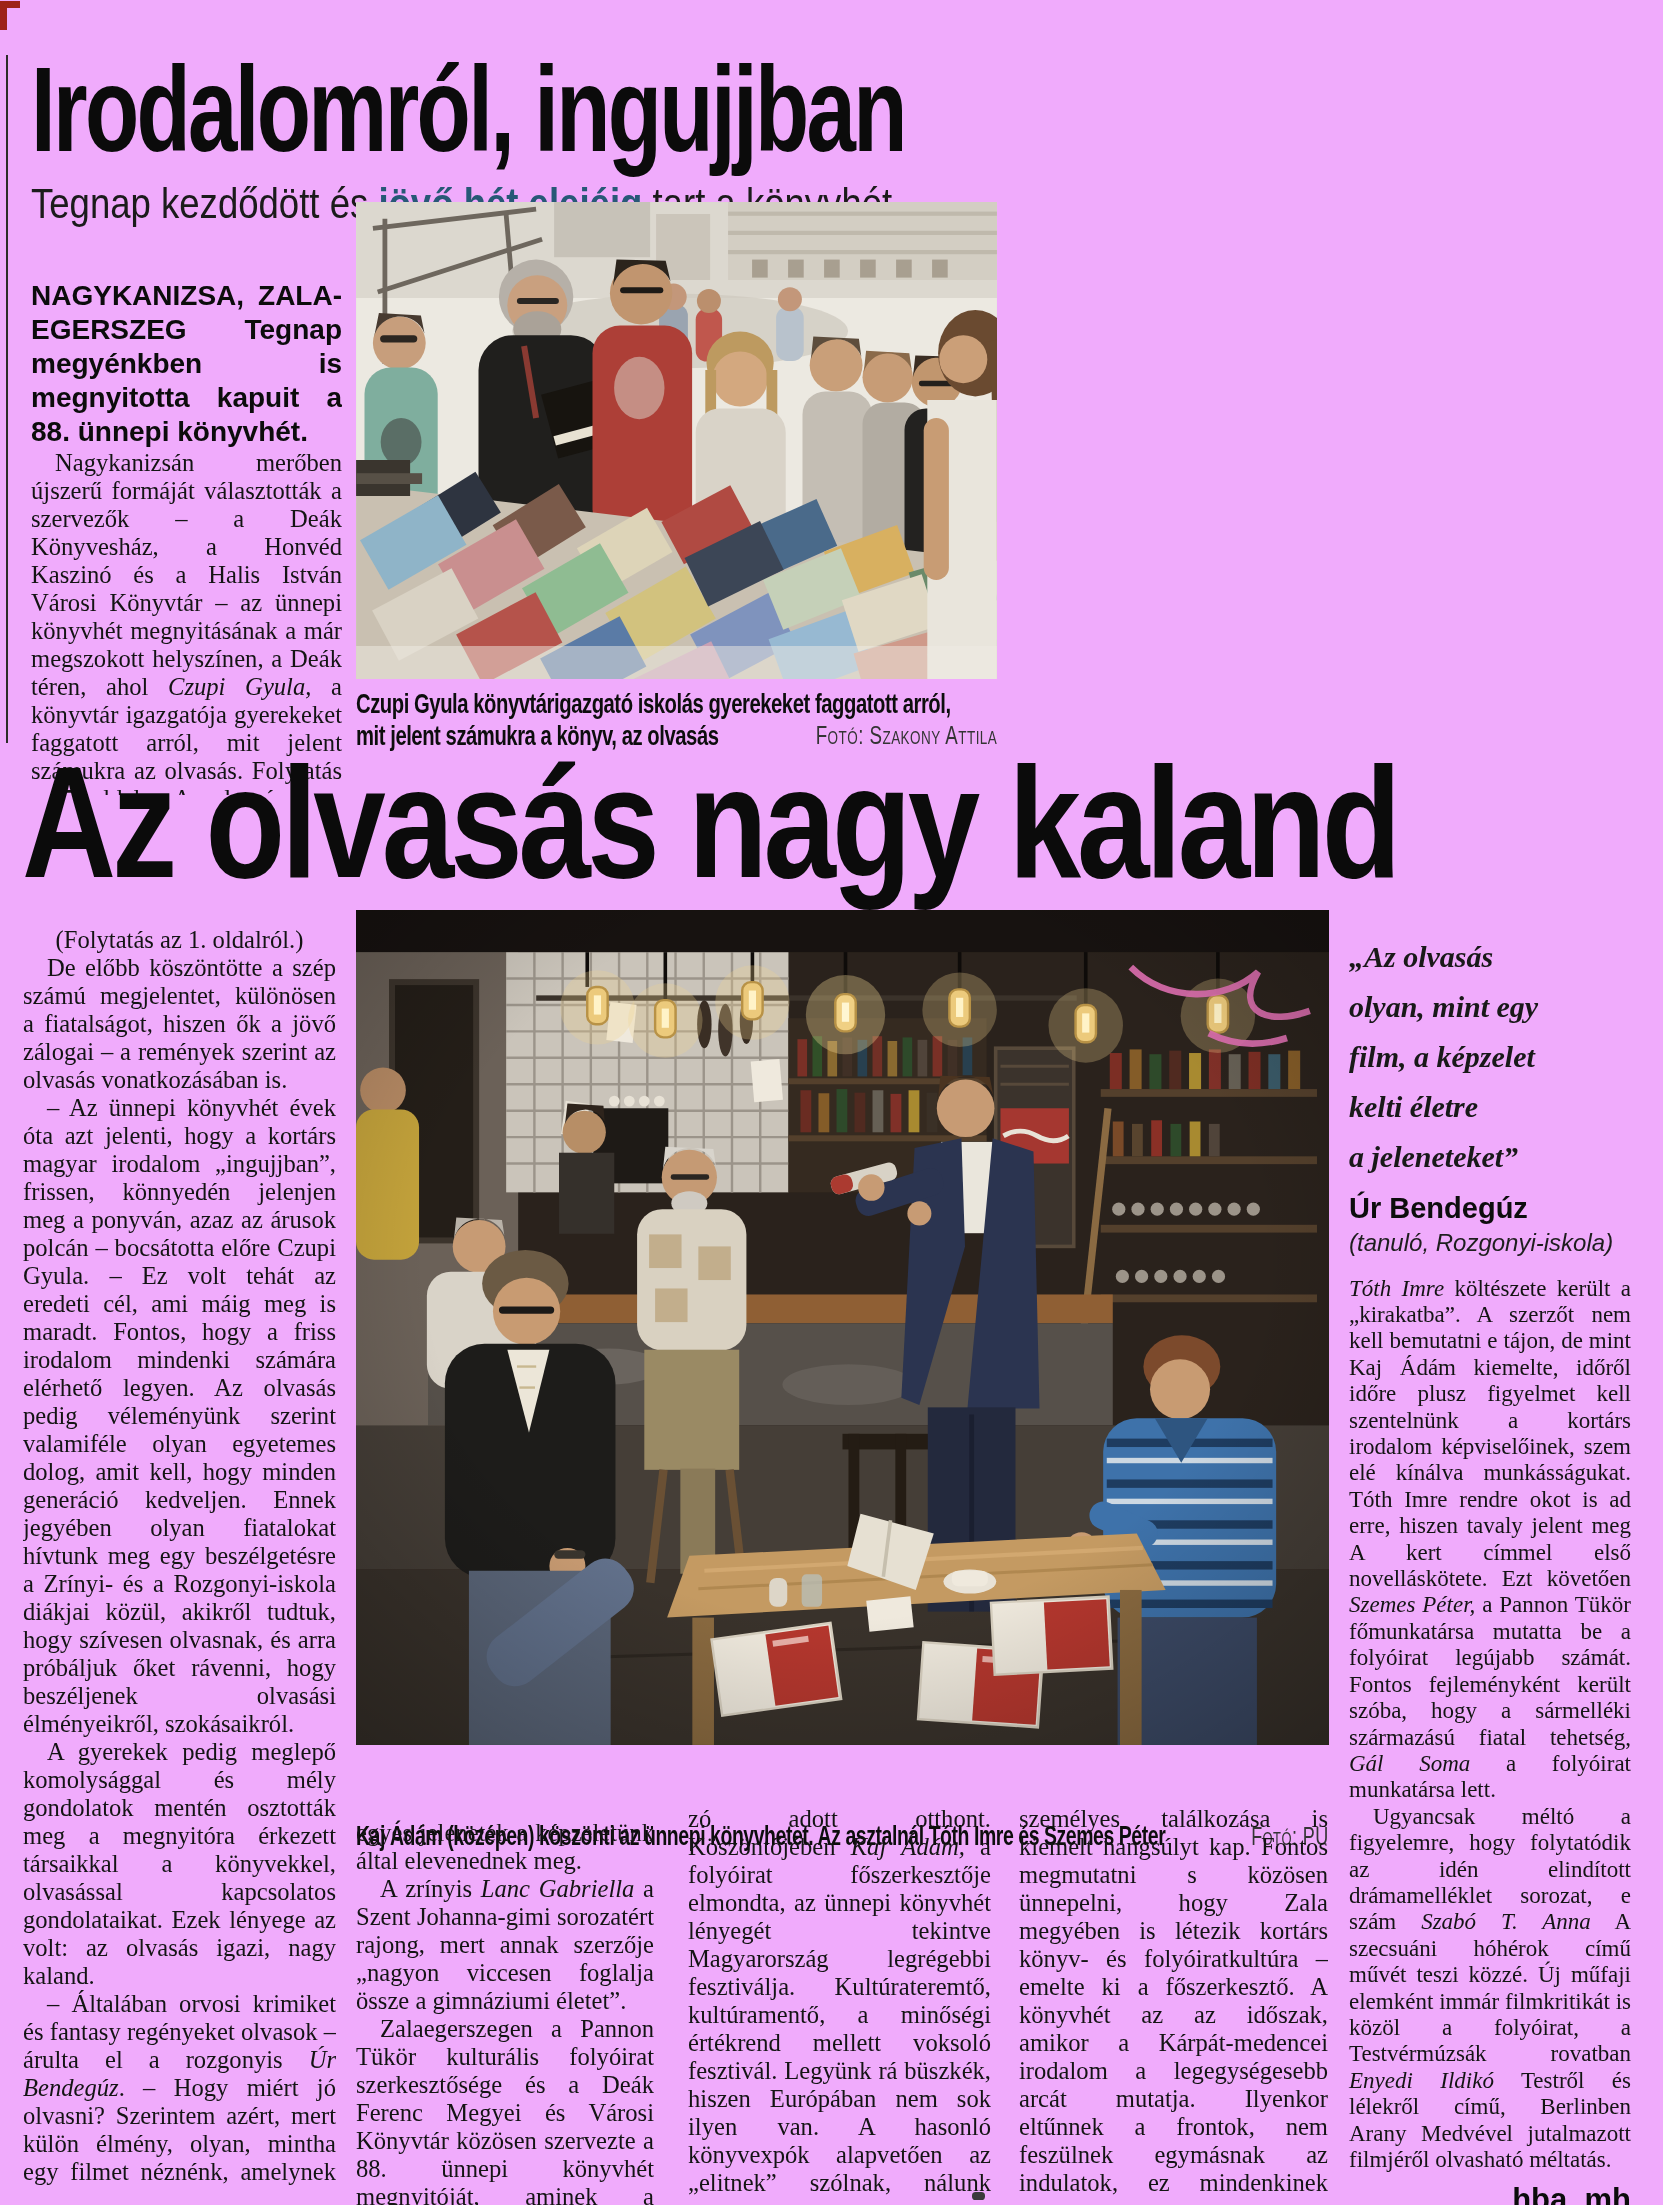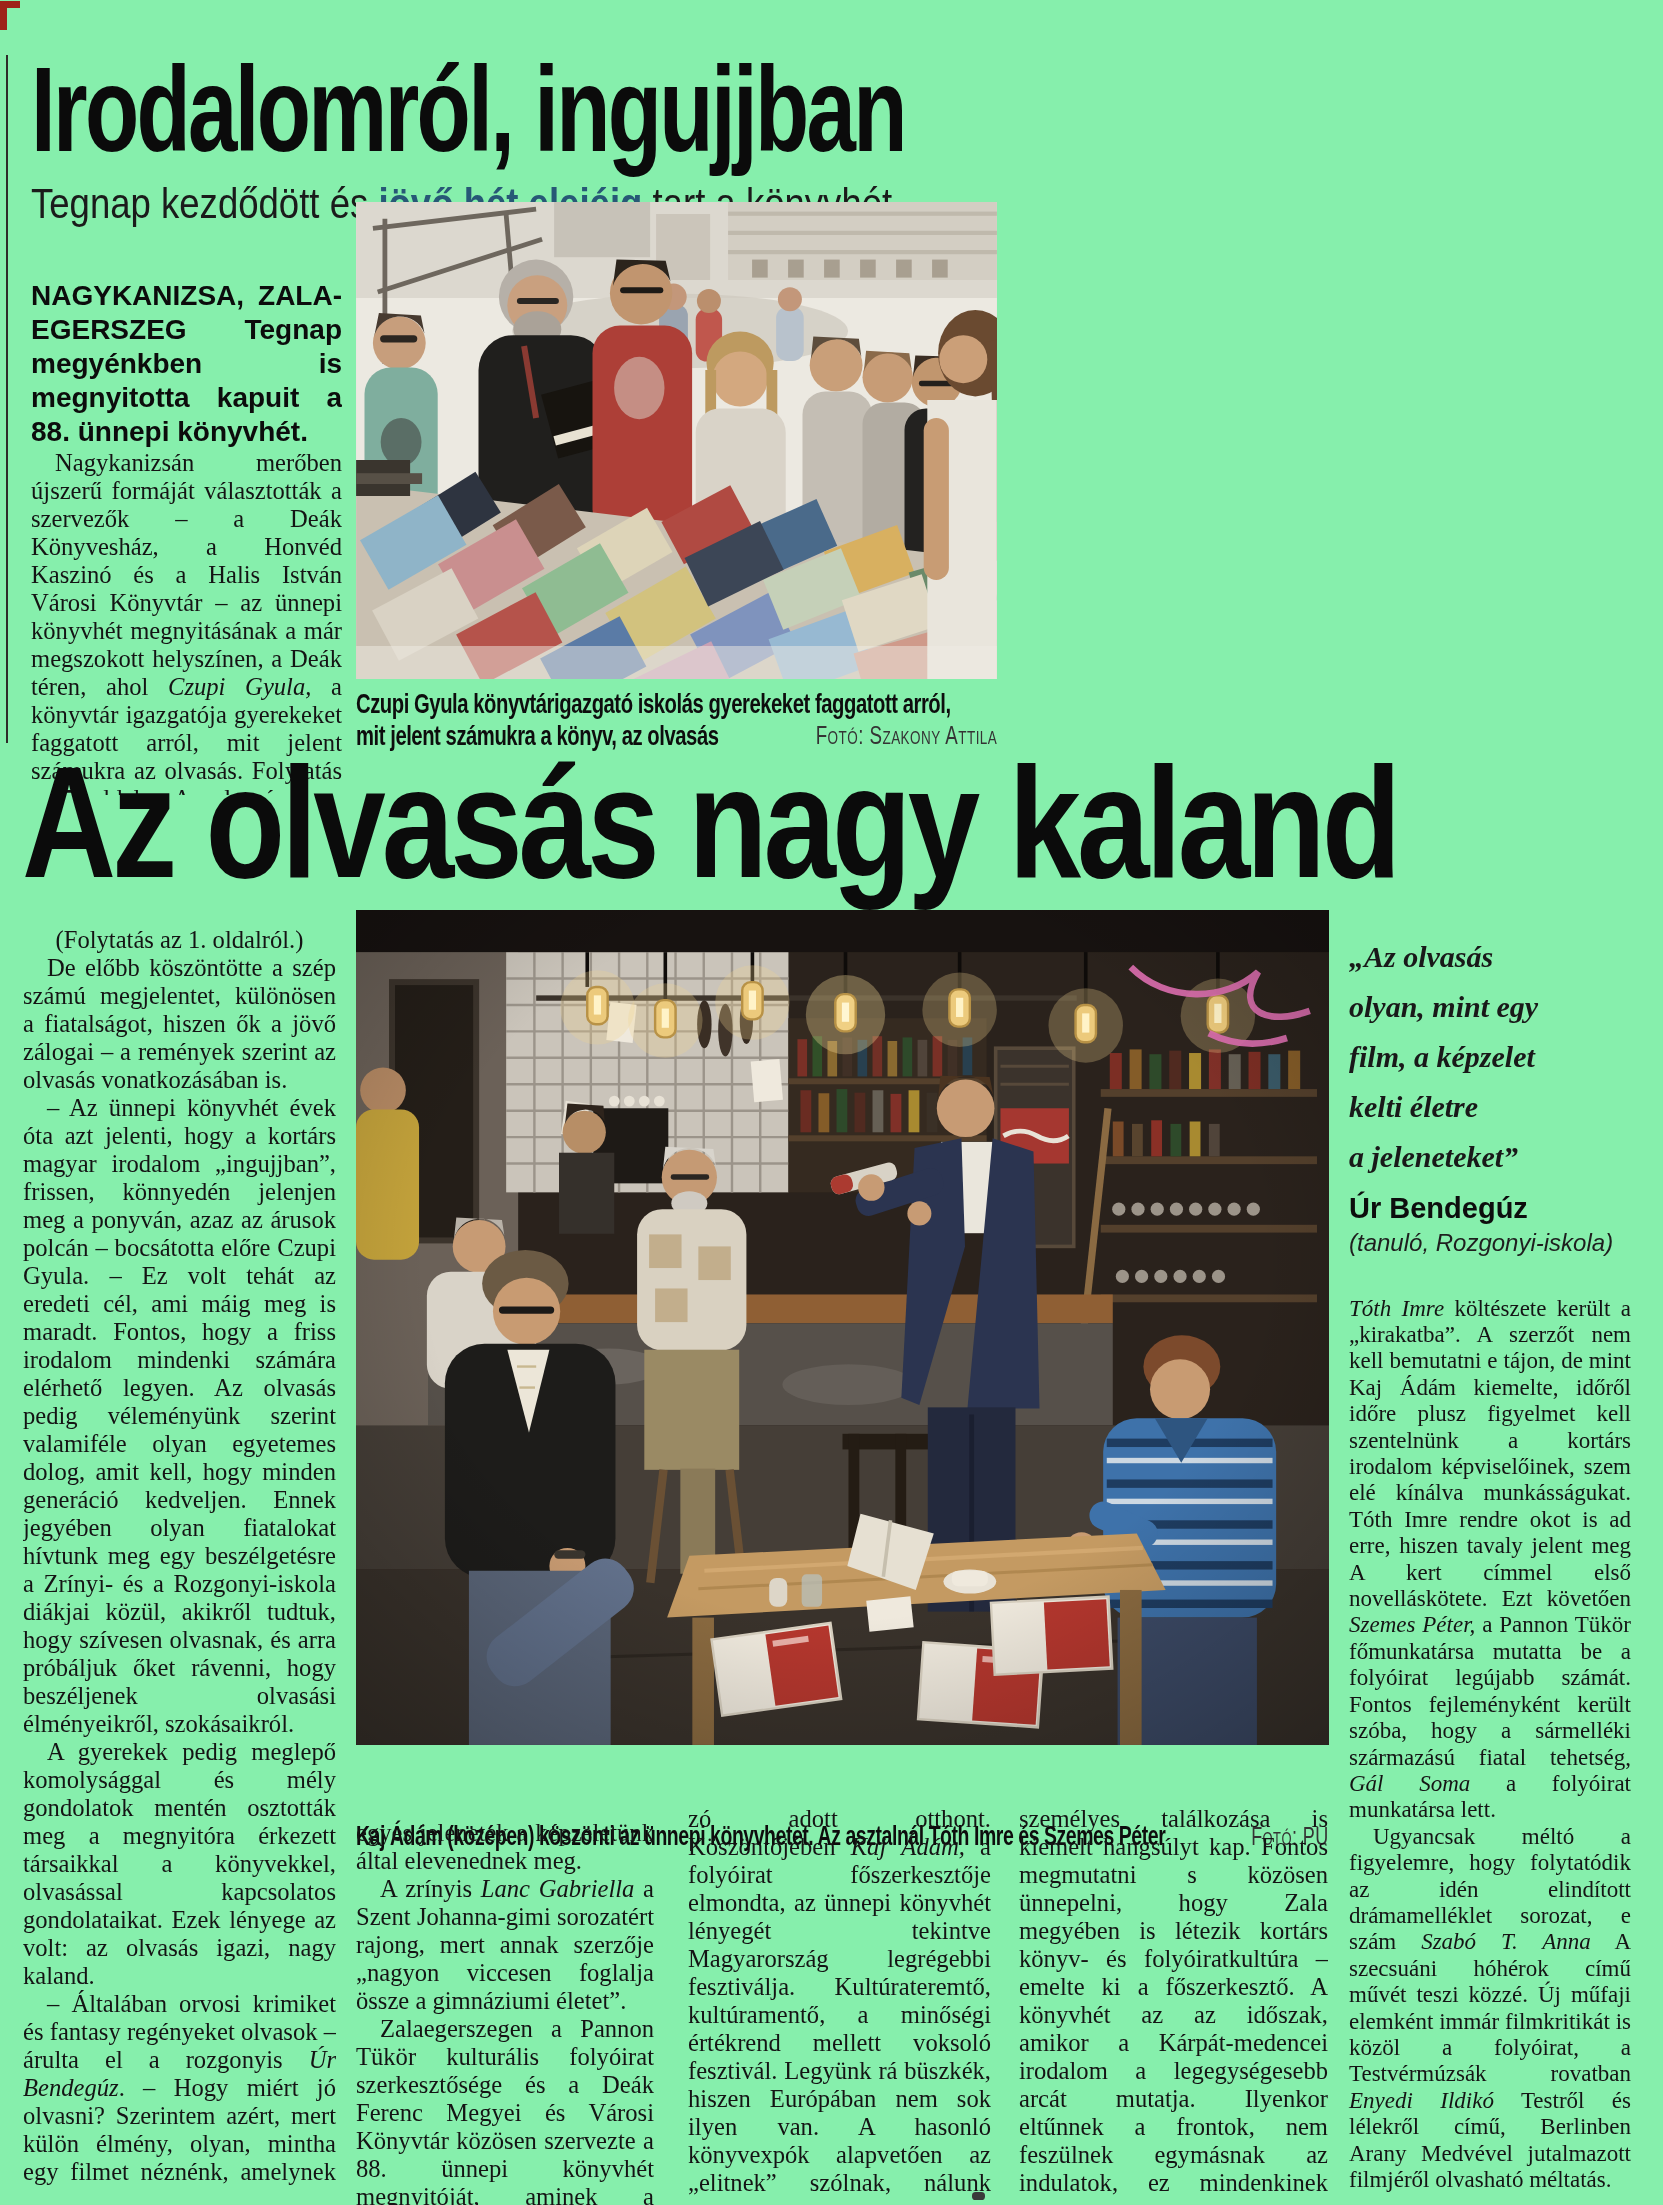--- a/index.html
+++ b/index.html
@@ -3,7 +3,7 @@
 <meta charset="utf-8">
 <style>
   html,body{margin:0;padding:0;background:#6e6c68;}
-  .page{position:relative;width:1664px;height:2205px;background:#86efac;overflow:hidden;
+  .page{position:relative;width:1664px;height:2205px;background:#f0abfc;overflow:hidden;
         font-family:"Liberation Serif",serif;color:#161616;}
   .abs{position:absolute;}
   

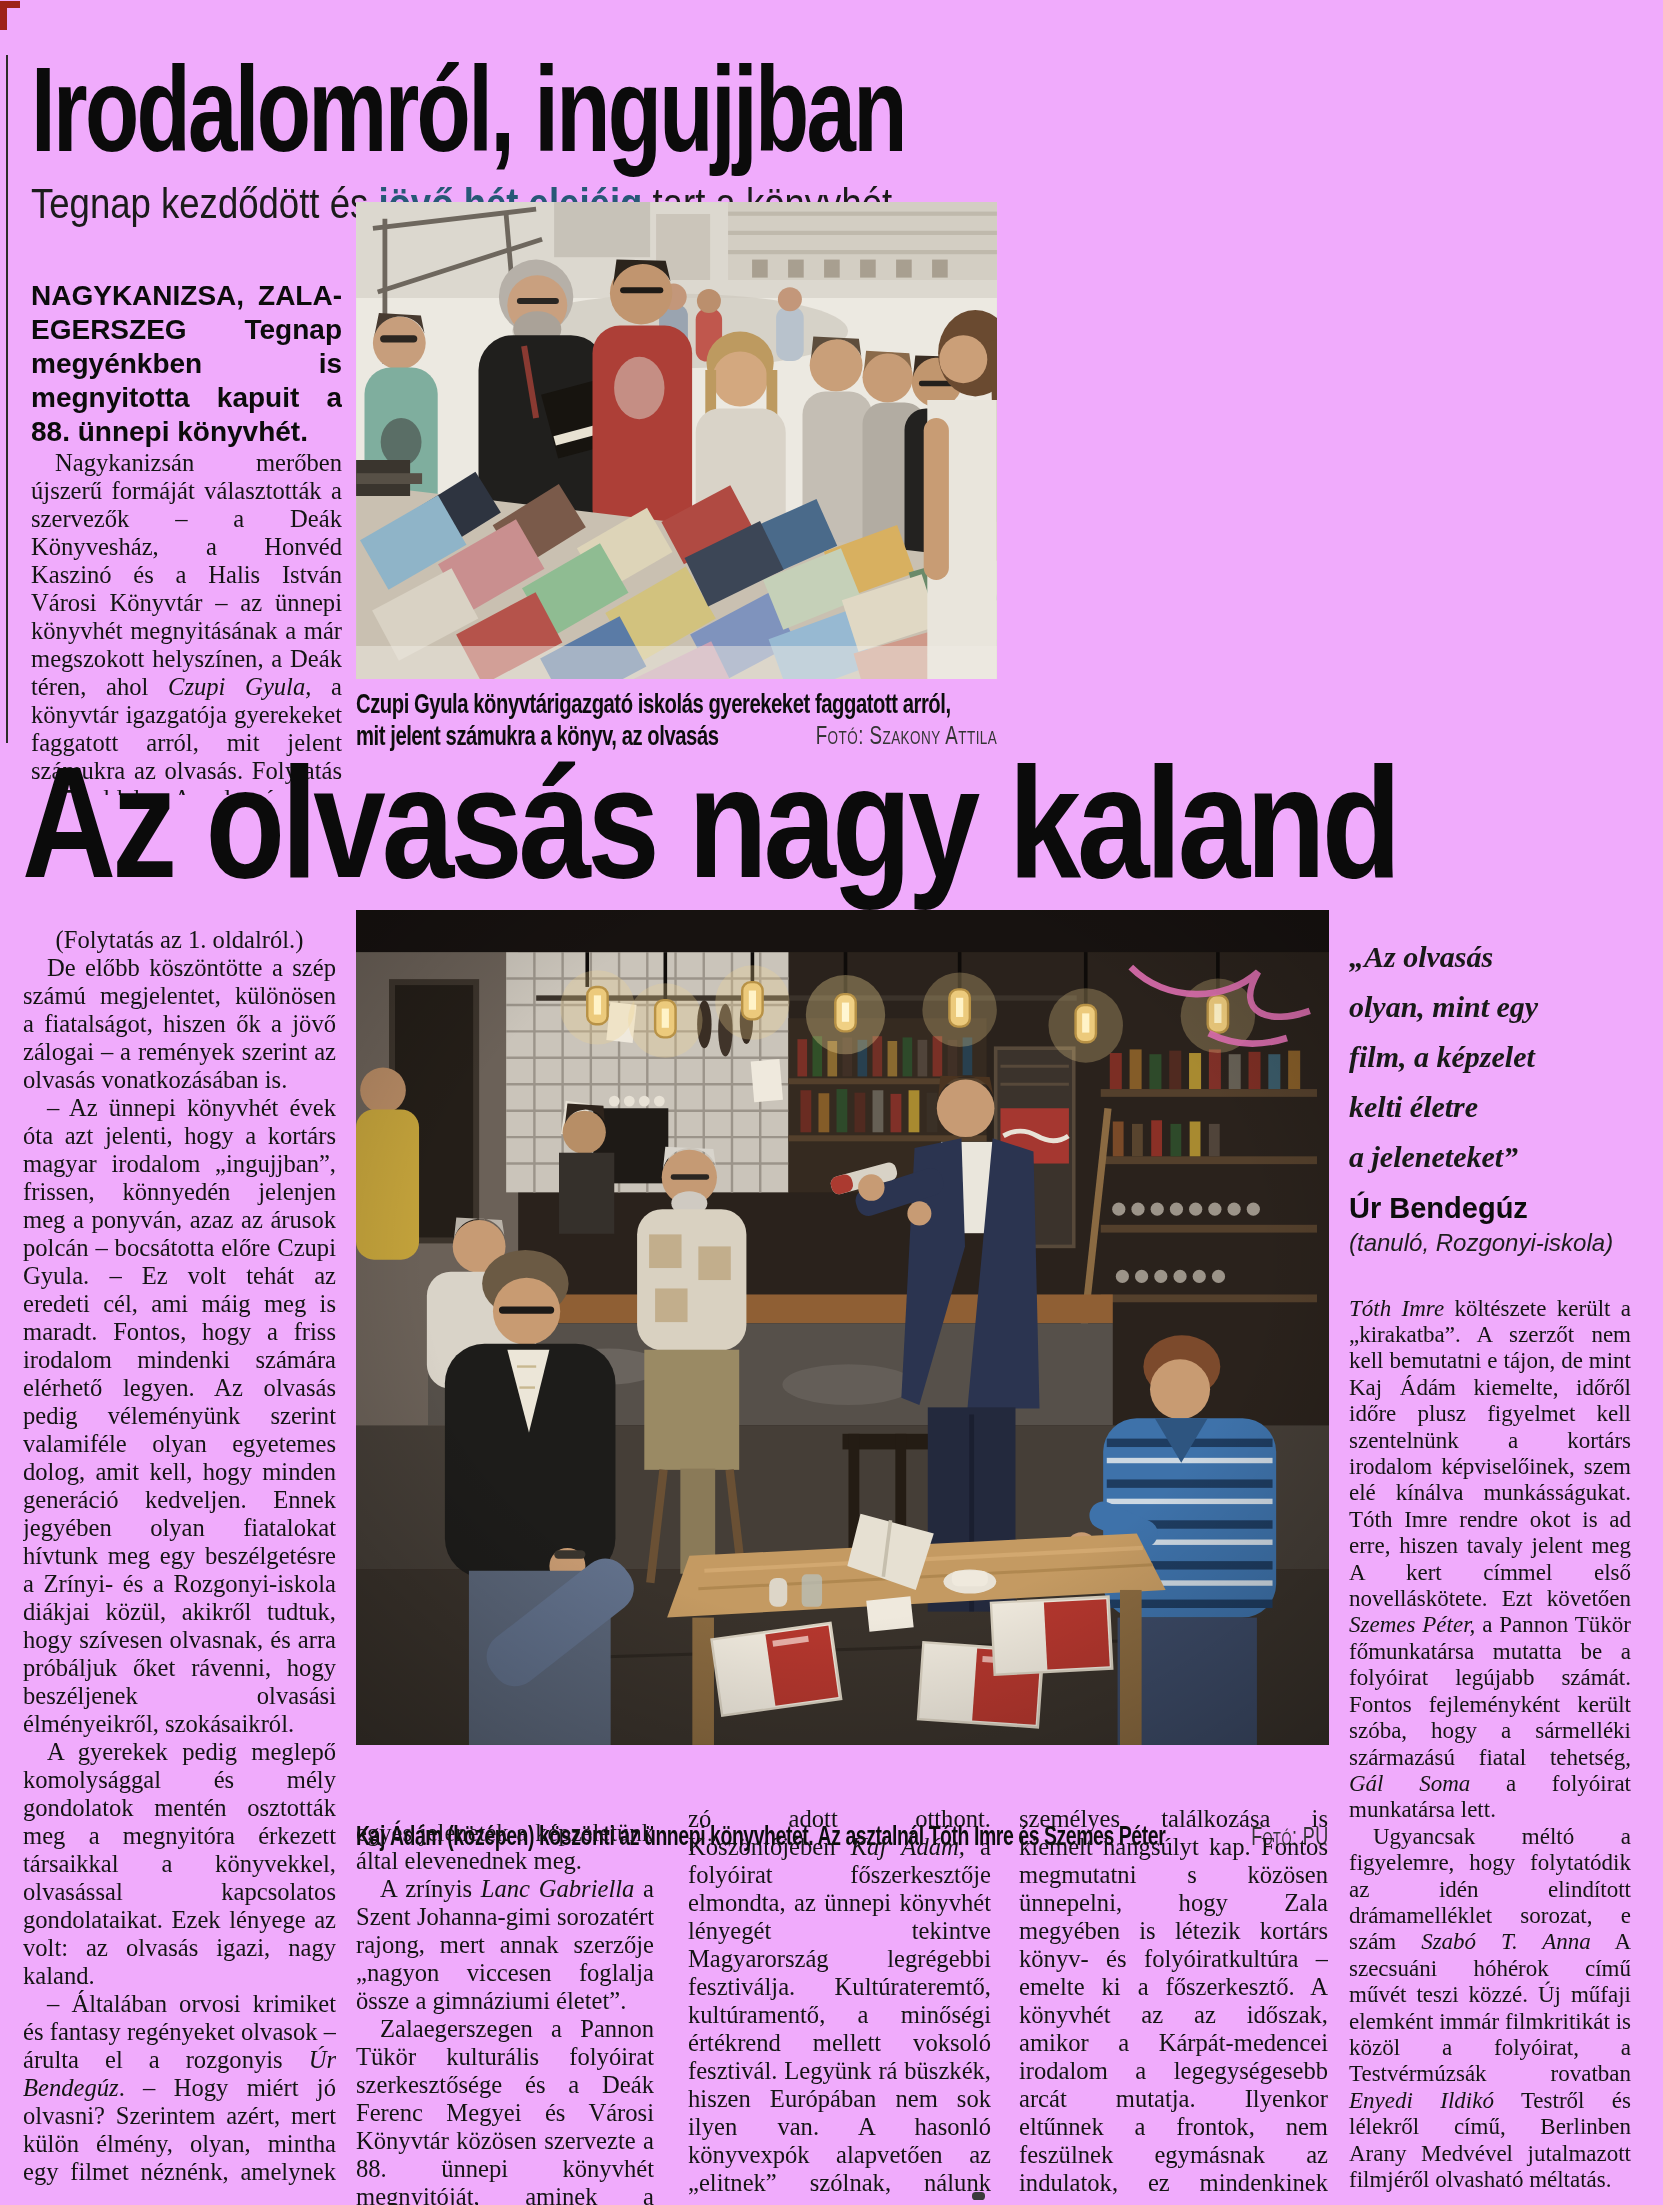--- a/index.html
+++ b/index.html
@@ -33,7 +33,7 @@
      font-size:30px;line-height:50px;color:#191919;}
   .qname{font-family:"Liberation Sans",sans-serif;font-weight:700;font-size:29px;color:#0d0d0d;margin-top:9.6px;}
   .qrole{font-family:"Liberation Sans",sans-serif;font-style:italic;font-size:24px;color:#1e1e1e;margin-top:4px;}
-  .dbody{margin-top:39px;font-size:23px;line-height:26.4px;}
+  .dbody{margin-top:19px;font-size:23px;line-height:26.4px;}
   .byline{font-family:"Liberation Sans",sans-serif;font-weight:700;font-size:31px;text-align:right;
           color:#0c0c0c;margin-top:8.4px;}
   .rule{background:#2e2c29;}

